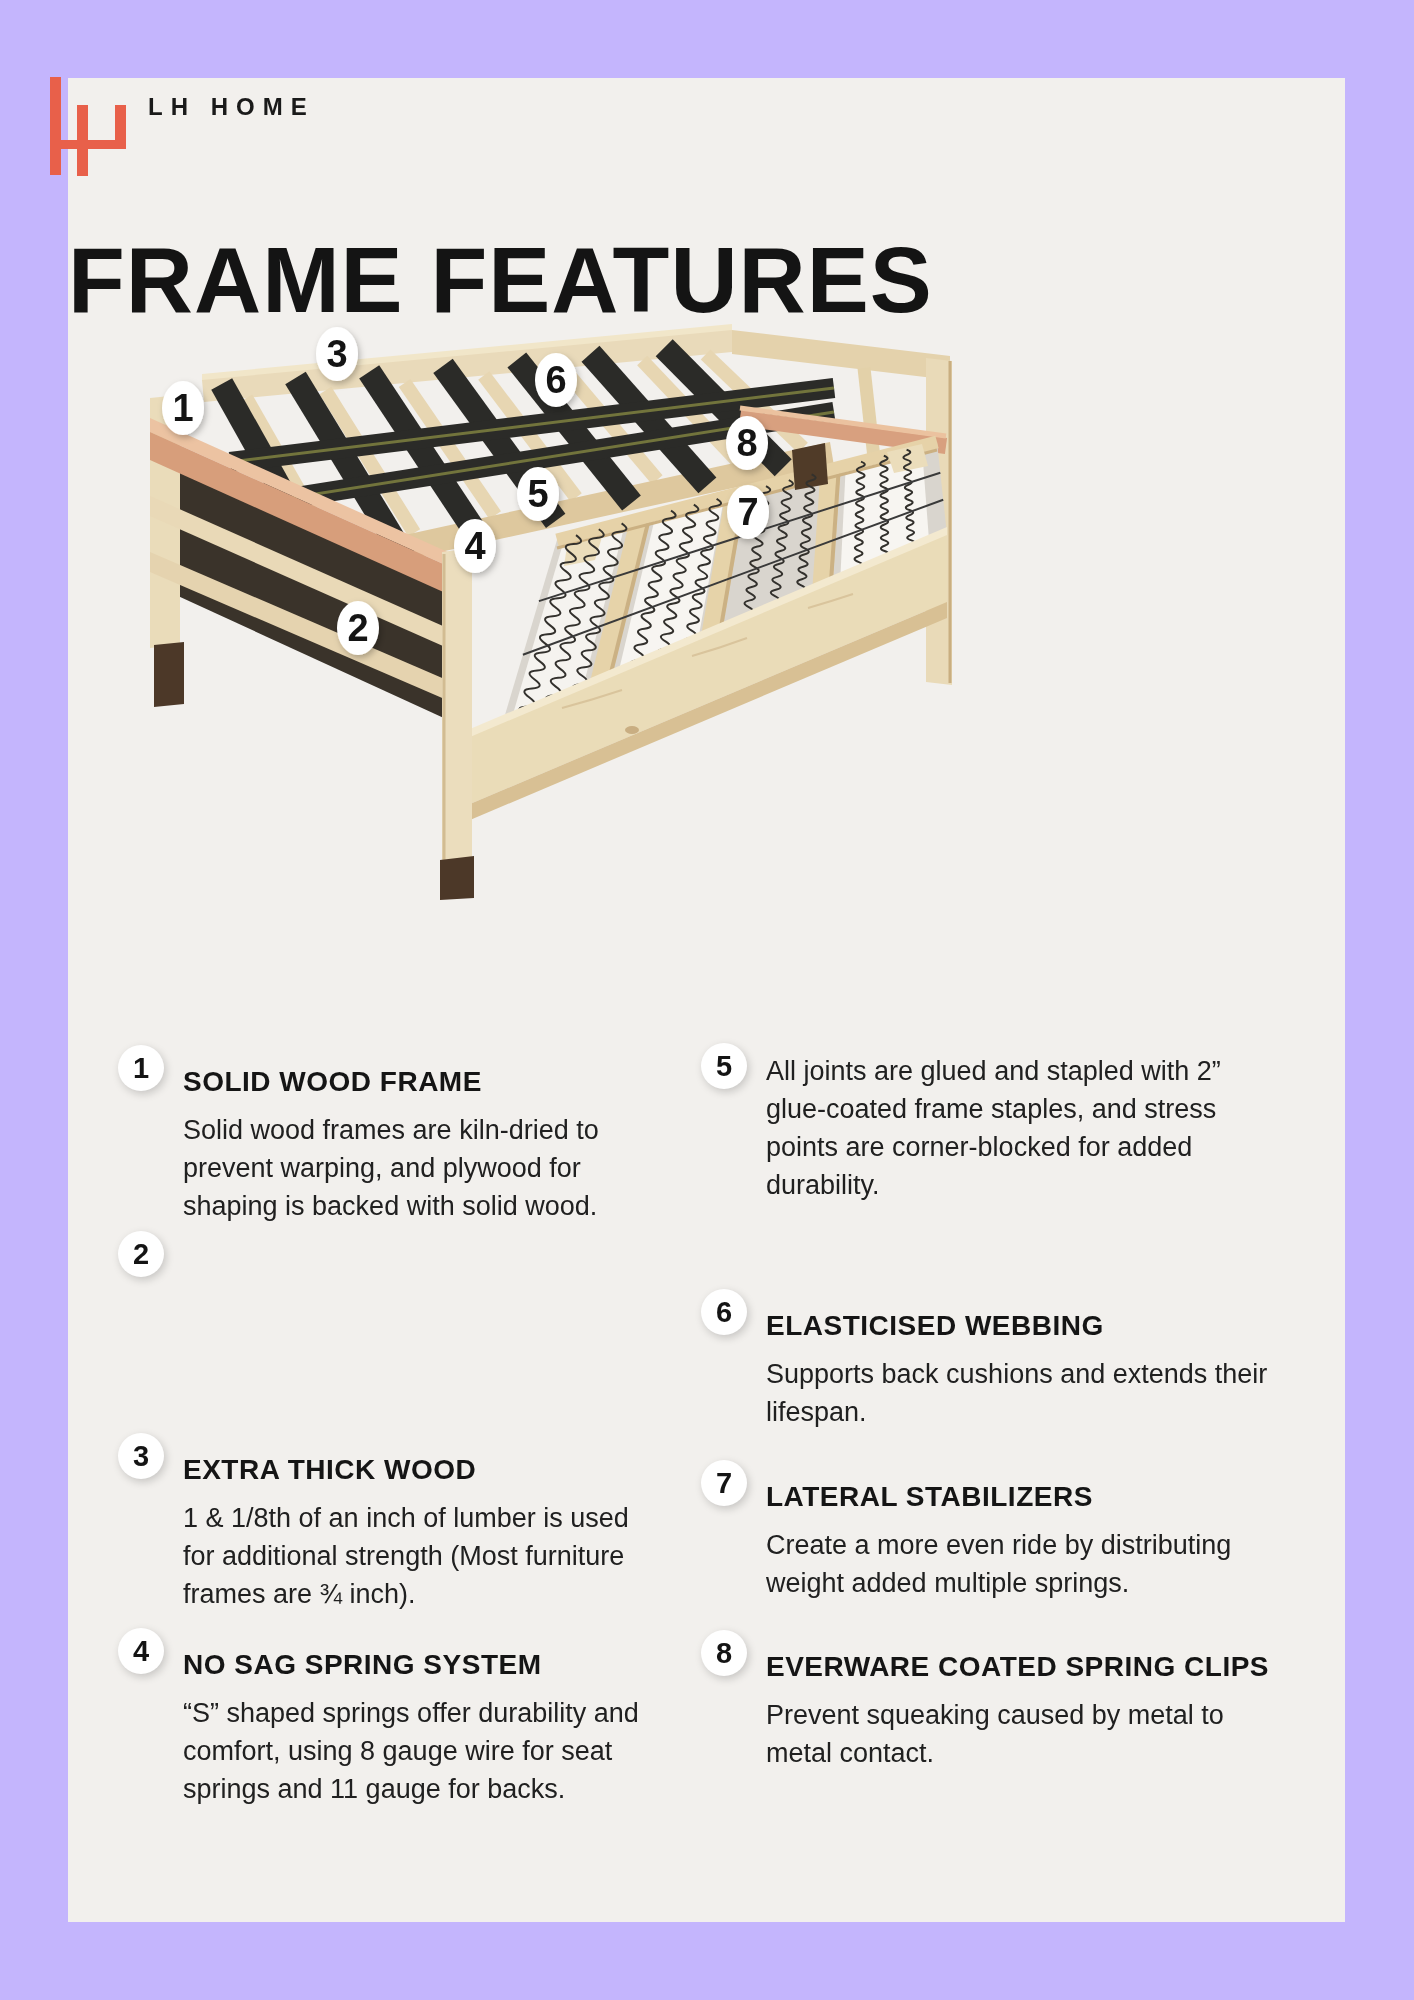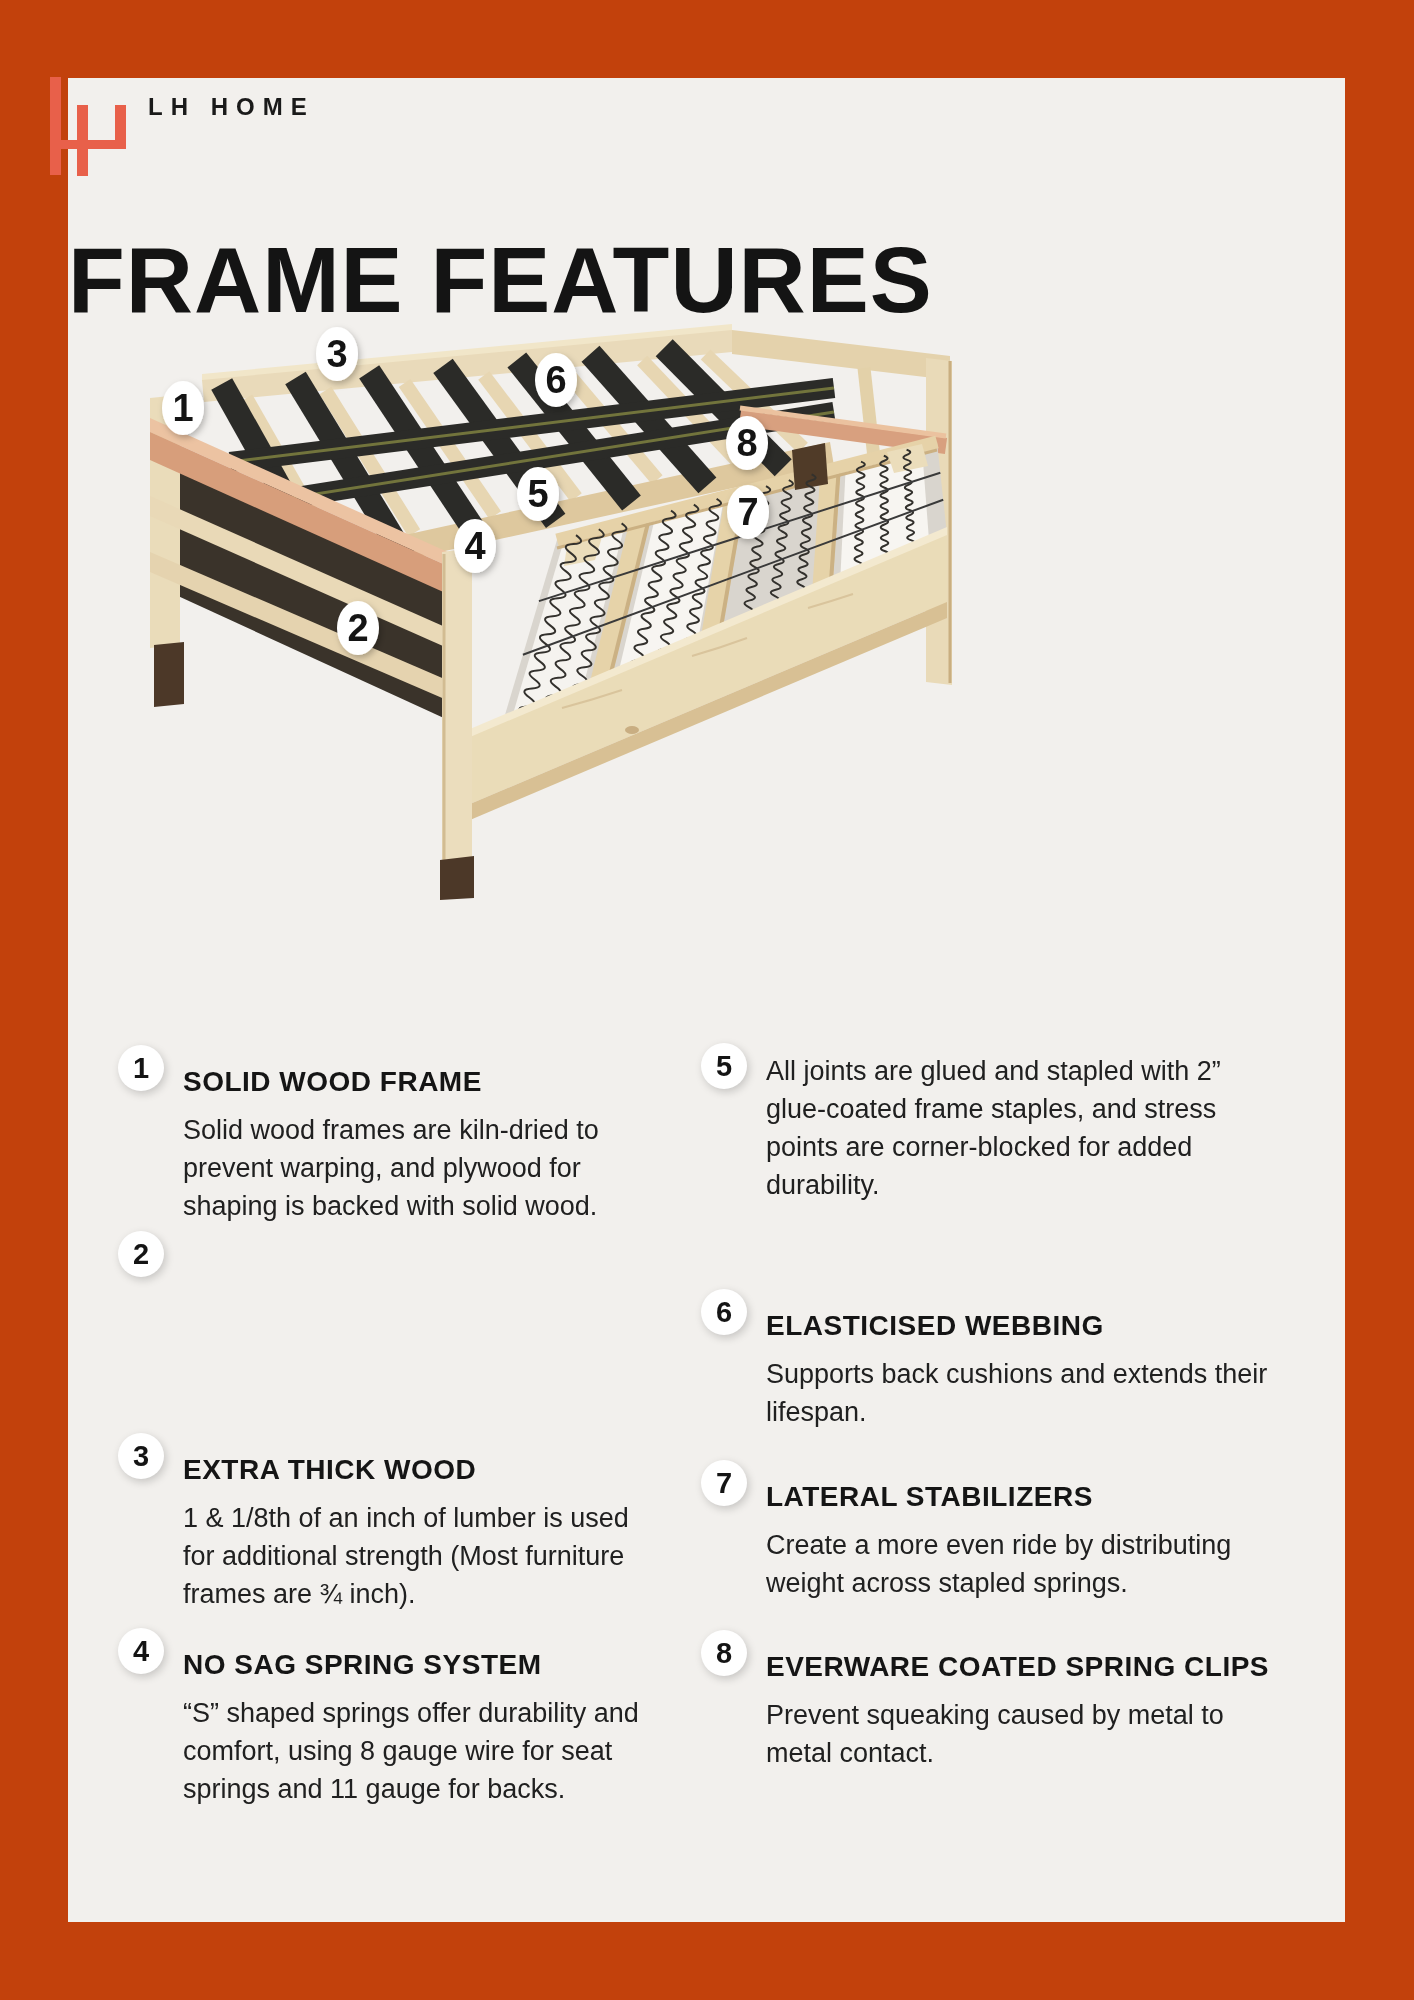--- a/index.html
+++ b/index.html
@@ -6,7 +6,7 @@
   html,body { background:#ffffff; }
   .page {
     position:relative; width:1414px; height:2000px;
-    background:#c2410c; overflow:hidden;
+    background:#c4b5fd; overflow:hidden;
     font-family:"Liberation Sans", sans-serif;
     color:#1c1c1c;
   }

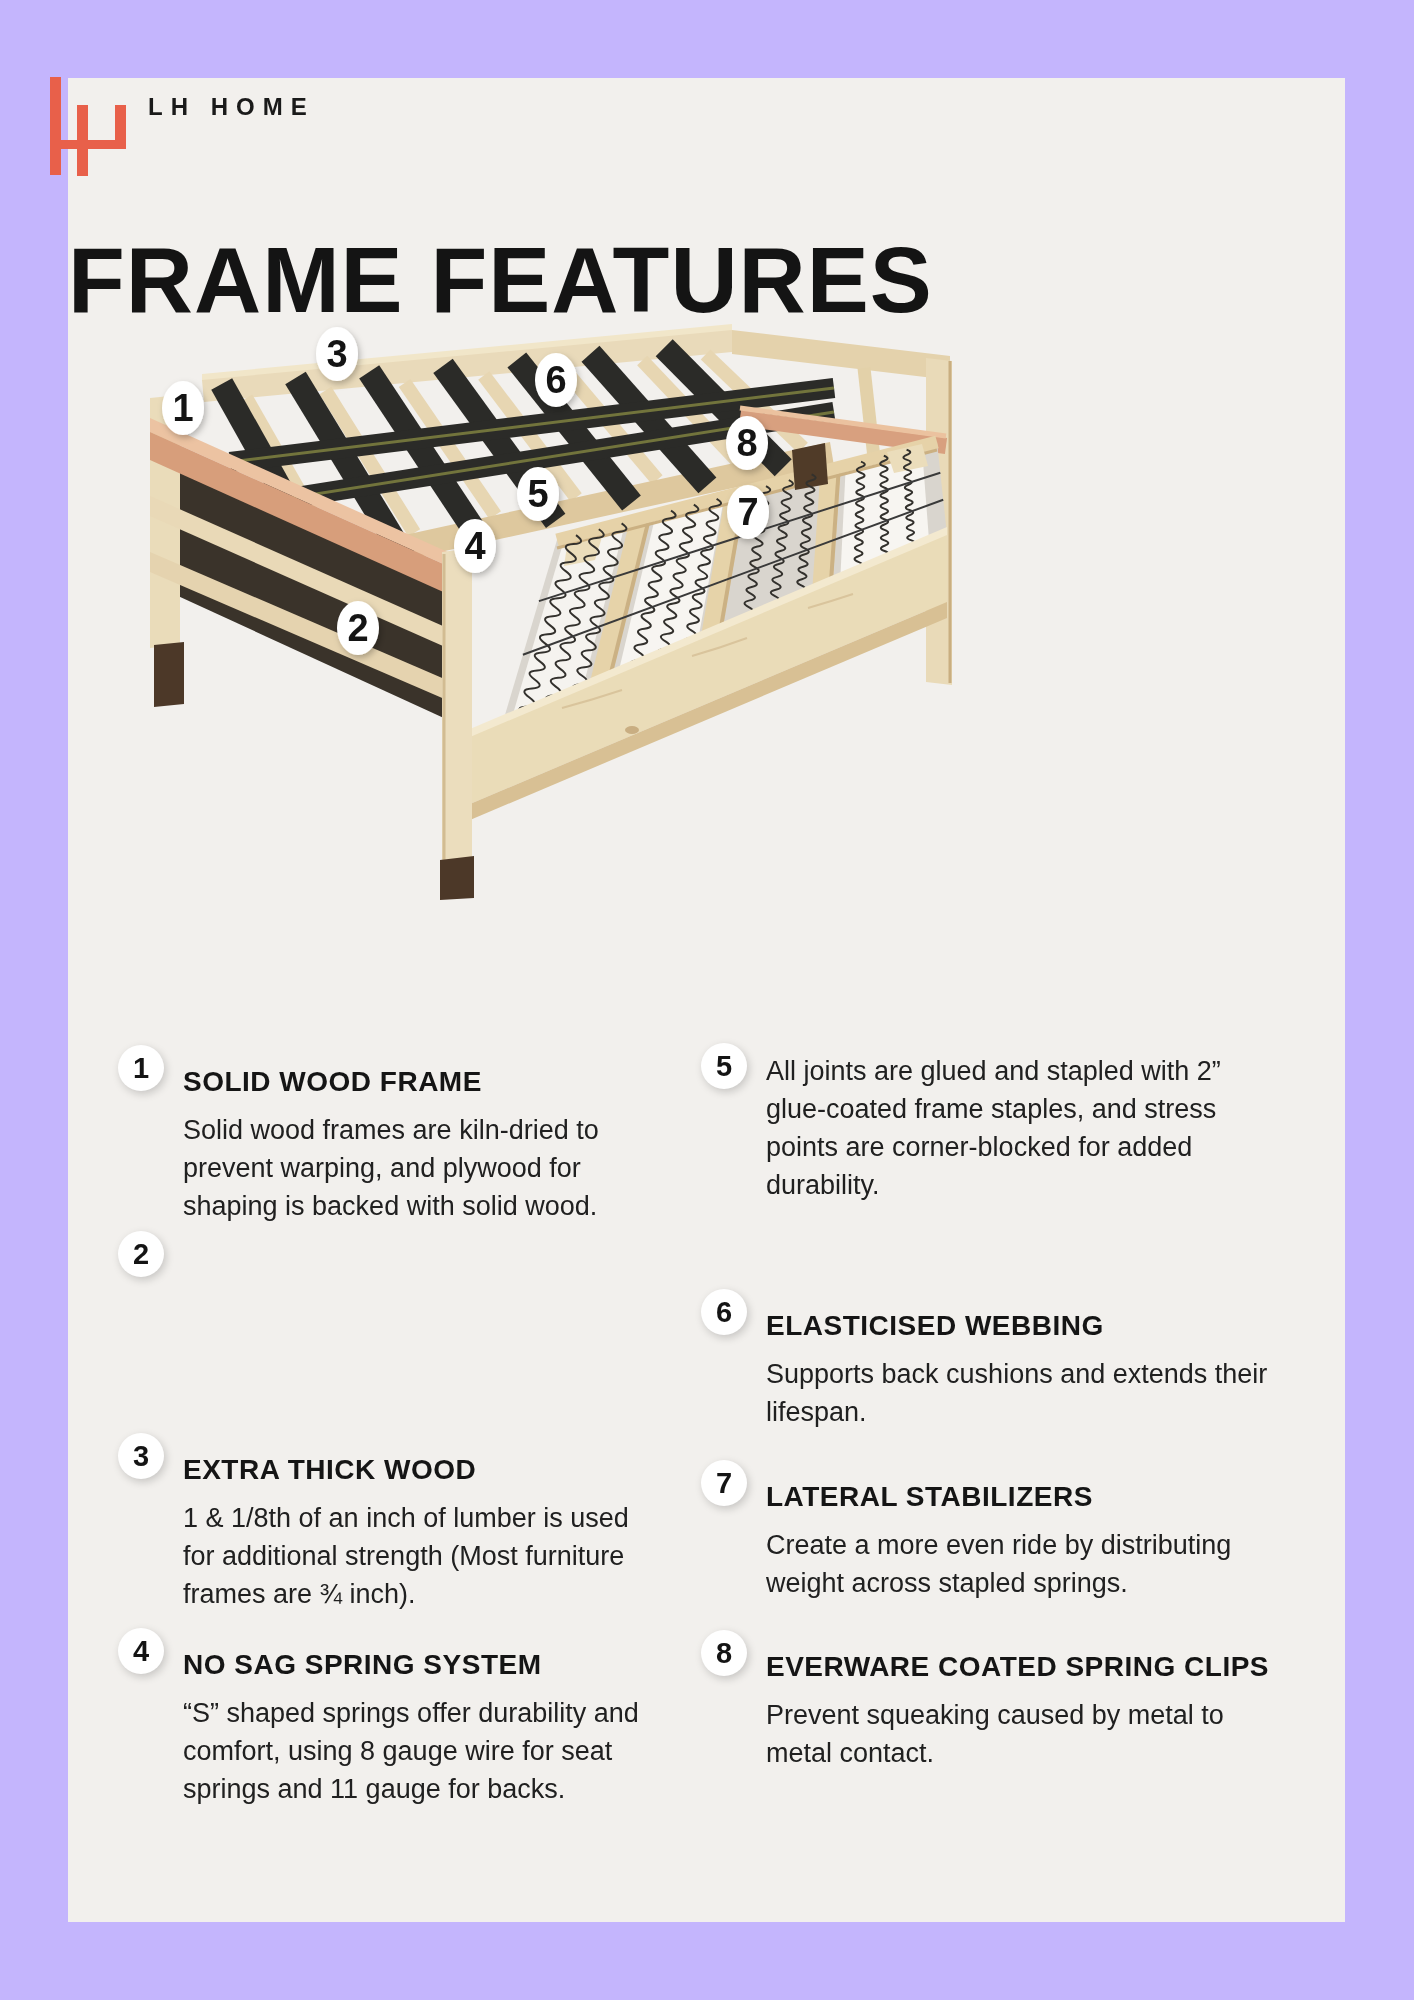--- a/index.html
+++ b/index.html
@@ -268,7 +268,7 @@
     <div class="badge">7</div>
     <div class="txt">
       <h3>LATERAL STABILIZERS</h3>
-      <p>Create a more even ride by distributing weight across stapled springs.</p>
+      <p>Create a more even ride by distributing weight added multiple springs.</p>
     </div>
   </div>
   <div class="item col-right" style="left:701px; top:1630px;">

